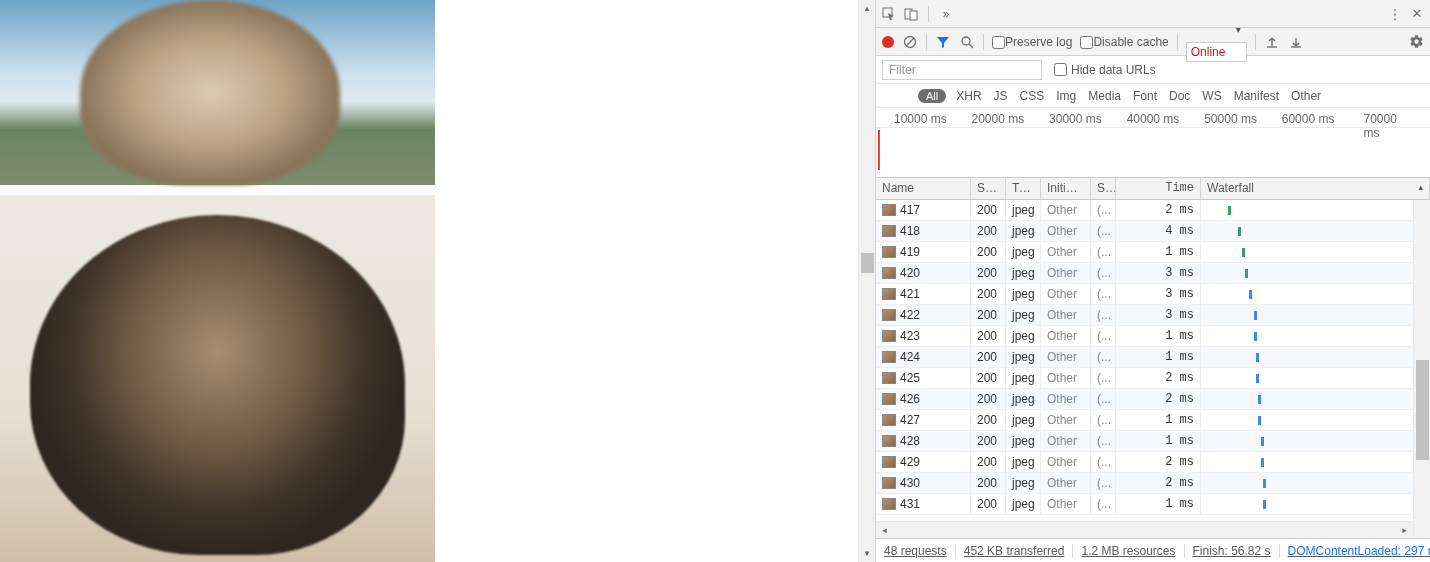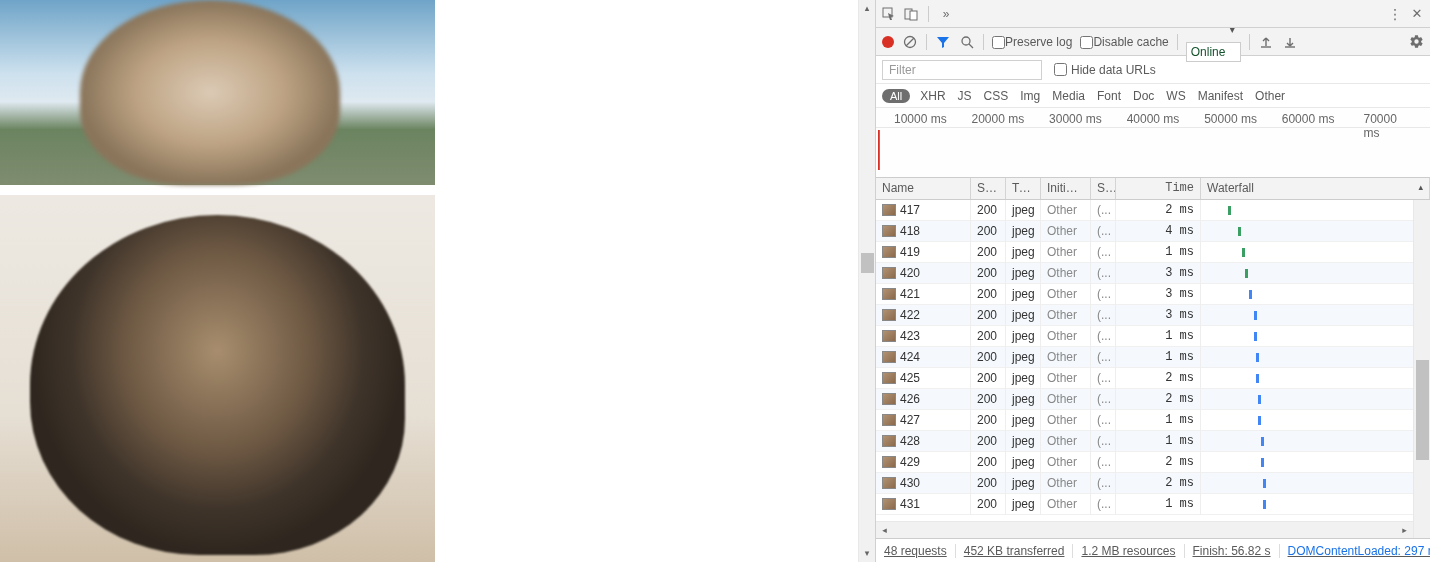--- a/index.html
+++ b/index.html
@@ -35,7 +35,7 @@
 .dt-toolbar label{display:flex;align-items:flex-end;gap:0;color:#5a5a5a;}
 .dt-toolbar input[type=checkbox]{margin:0;}
 .dt-toolbar .sep{width:1px;height:16px;background:#ccc;}
-.dt-toolbar select{border:1px solid #ccc;background:#fff;height:20px;font-size:12px;padding:0 14px 0 4px;color:#14532d;appearance:none;margin-top:20px;}
+.dt-toolbar select{border:1px solid #ccc;background:#fff;height:20px;font-size:12px;padding:0 20px 0 4px;color:#b91c1c;appearance:none;margin-top:20px;}
 .dt-toolbar .select-wrap{position:relative;}
 .dt-toolbar .select-wrap::after{content:"▾";position:absolute;right:6px;top:2px;font-size:10px;color:#555;pointer-events:none;}
 

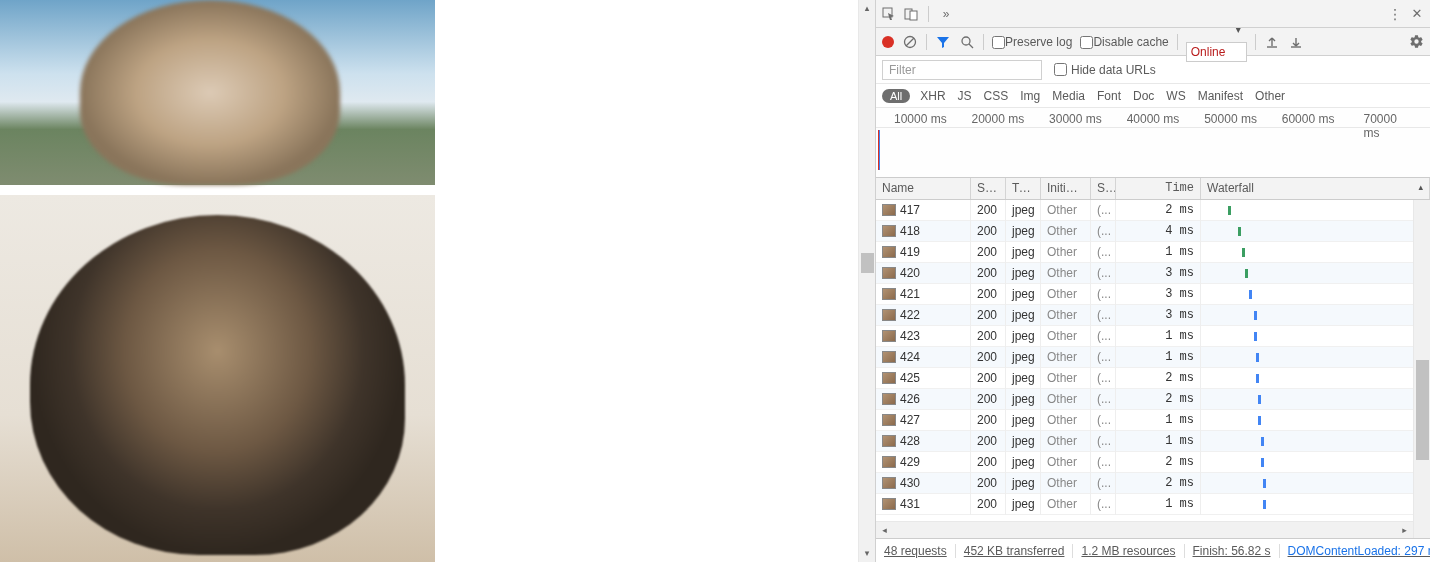--- a/index.html
+++ b/index.html
@@ -45,7 +45,7 @@
 .dt-filterbar label{display:flex;align-items:center;gap:4px;color:#5a5a5a;}
 
 .dt-typebar{height:24px;border-bottom:1px solid #e8e8e8;display:flex;align-items:center;padding:0 6px;gap:10px;color:#5a5a5a;}
-.dt-typebar .pill{background:#6e6e6e;color:#fff;border-radius:8px;padding:1px 8px;font-size:11px;}
+.dt-typebar .pill{background:#6e6e6e;color:#fff;border-radius:8px;padding:1px 8px;font-size:11px;margin-left:36px;}
 .dt-typebar span{cursor:default;}
 
 .dt-overview{height:70px;border-bottom:1px solid #ccc;position:relative;background:#fefefe;}

